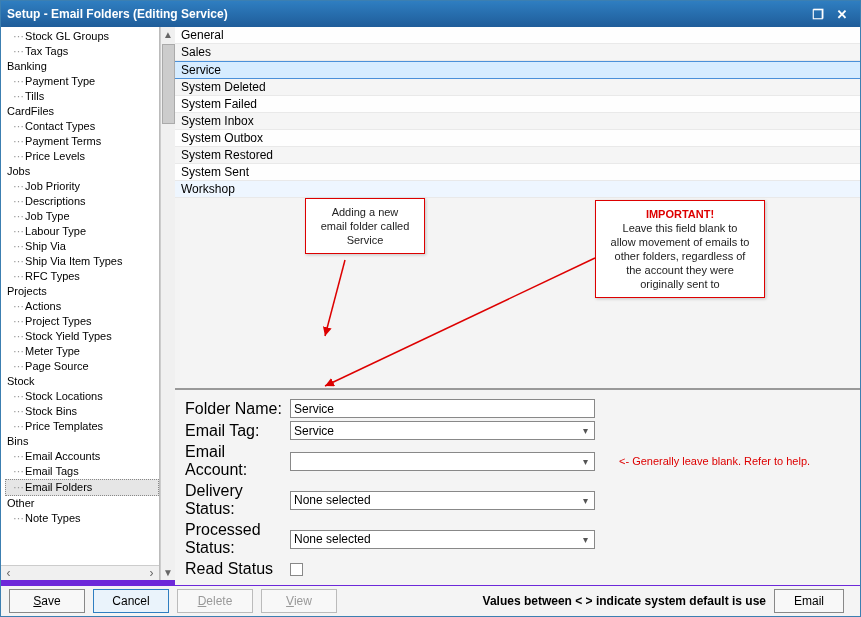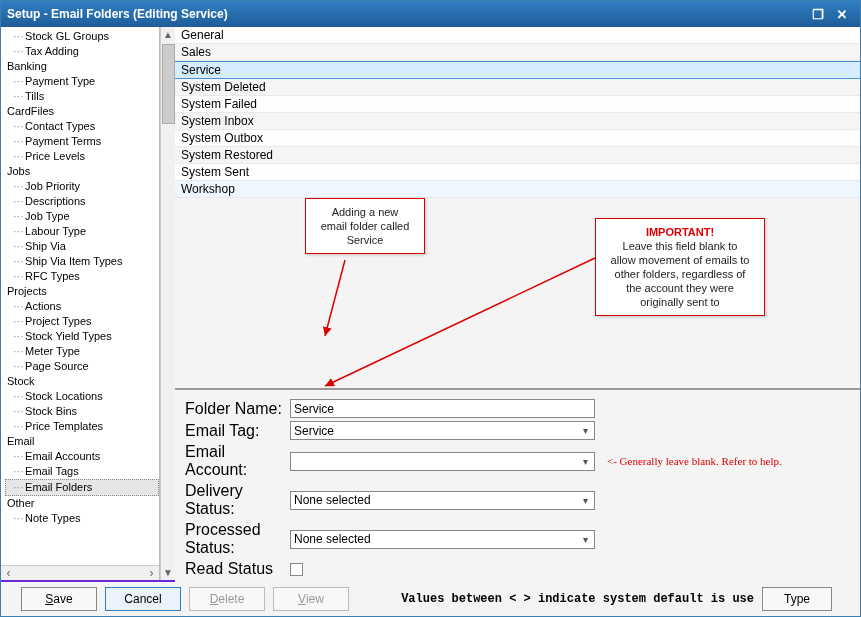--- a/index.html
+++ b/index.html
@@ -84,7 +84,7 @@
   <div class="sidebar">
     <div class="tree" id="tree">
         <div class="item">Stock GL Groups</div>
-        <div class="item">Tax Adding</div>
+        <div class="item">Tax Tags</div>
         <div class="cat">Banking</div>
         <div class="item">Payment Type</div>
         <div class="item">Tills</div>

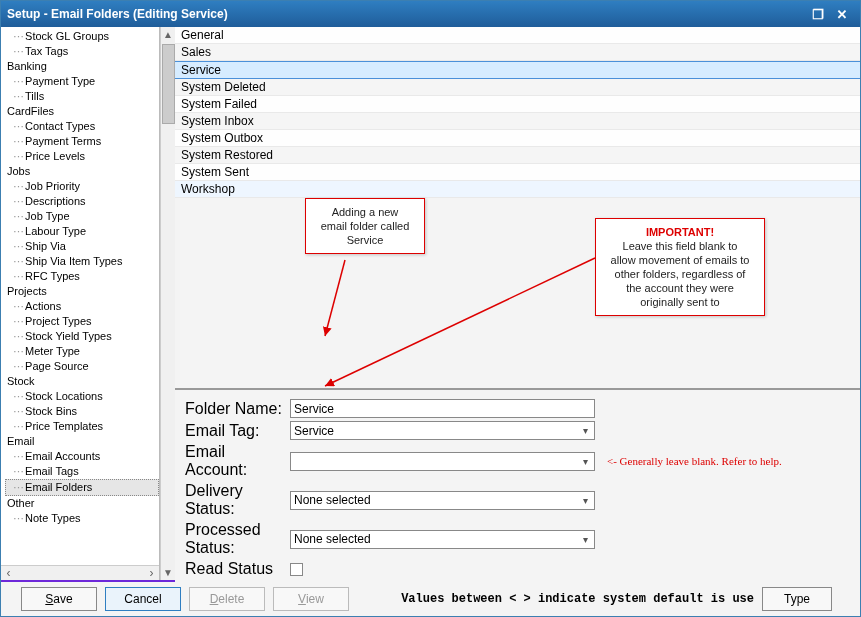--- a/index.html
+++ b/index.html
@@ -155,7 +155,7 @@
 Service</span>
       </div>
 
-      <div class="callout red-title" style="left:420px; top:20px; width:170px;">
+      <div class="callout red-title" style="left:420px; top:2px; width:170px;">
         <b>IMPORTANT!</b><br>
         <span style="white-space:pre-line;margin-top:24px;">Leave this field blank to
 allow movement of emails to

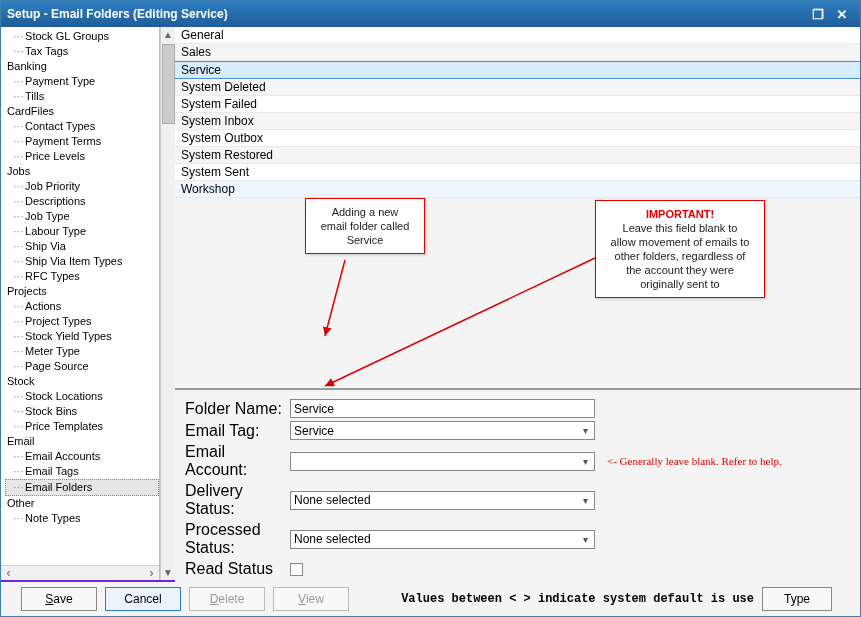--- a/index.html
+++ b/index.html
@@ -110,7 +110,7 @@
         <div class="item">Stock Locations</div>
         <div class="item">Stock Bins</div>
         <div class="item">Price Templates</div>
-        <div class="cat">Email</div>
+        <div class="cat">Bins</div>
         <div class="item">Email Accounts</div>
         <div class="item">Email Tags</div>
         <div class="item sel">Email Folders</div>

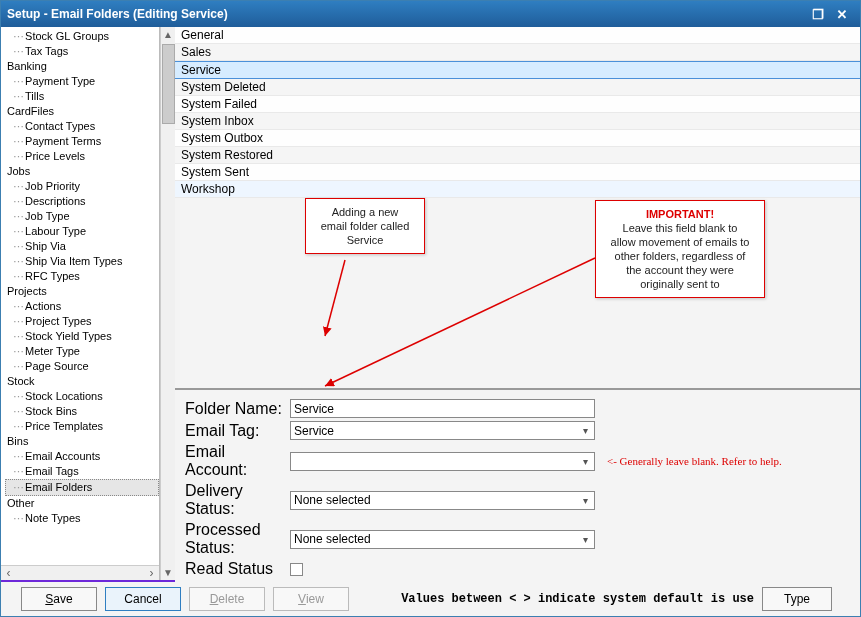--- a/index.html
+++ b/index.html
@@ -58,7 +58,7 @@
   }
   .form-row .select { display:flex; align-items:center; justify-content:space-between;}
   .form-row .select .chev { color:#555; font-size:10px; padding-right:3px;}
-  .form-row .hint { margin-left:12px; color:#d00; font-size:11px;font-family:Liberation Serif, serif;}
+  .form-row .hint { margin-left:24px; color:#d00; font-size:11px;}
   .checkbox { width:13px;height:13px;border:1px solid #888;background:#fff;margin-left:0;}
   .footer { height:36px; border-top:2px solid #6d28d9; background:#f4f4f4;
     display:flex; align-items:center; padding:0 20px;}

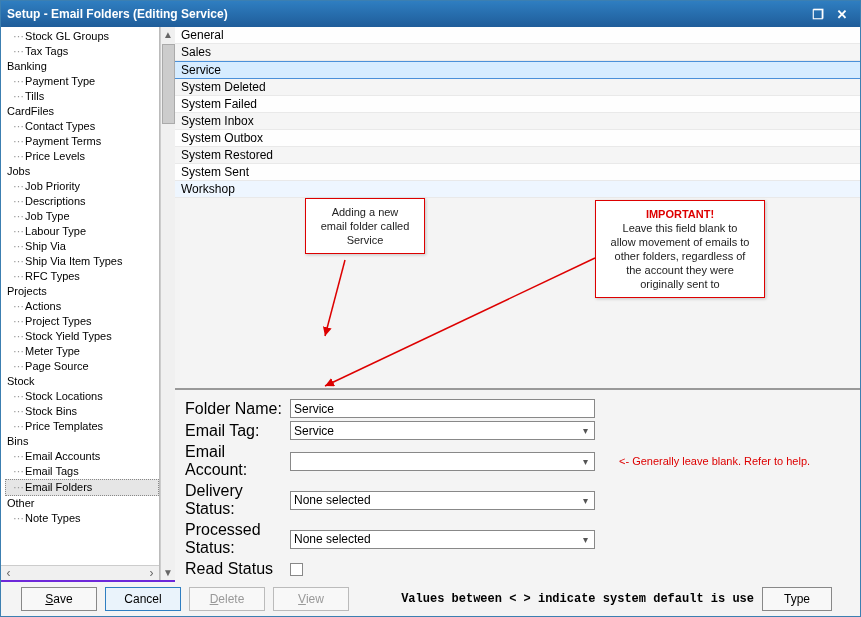--- a/index.html
+++ b/index.html
@@ -60,8 +60,8 @@
   .form-row .select .chev { color:#555; font-size:10px; padding-right:3px;}
   .form-row .hint { margin-left:24px; color:#d00; font-size:11px;}
   .checkbox { width:13px;height:13px;border:1px solid #888;background:#fff;margin-left:0;}
-  .footer { height:36px; border-top:2px solid #6d28d9; background:#f4f4f4;
-    display:flex; align-items:center; padding:0 20px;}
+  .footer { height:36px; border-top:6px solid #6d28d9; background:#f4f4f4;
+    display:flex; align-items:center; padding:0 8px;}
   .footer .btn { width:76px; height:24px; margin-right:8px; border:1px solid #888;
     background:#f8f8f8; font:12px Tahoma,Arial; cursor:pointer; color:#000;}
   .footer .btn.primary { border:1px solid #2f7ec1; background:#eaf3fb;}

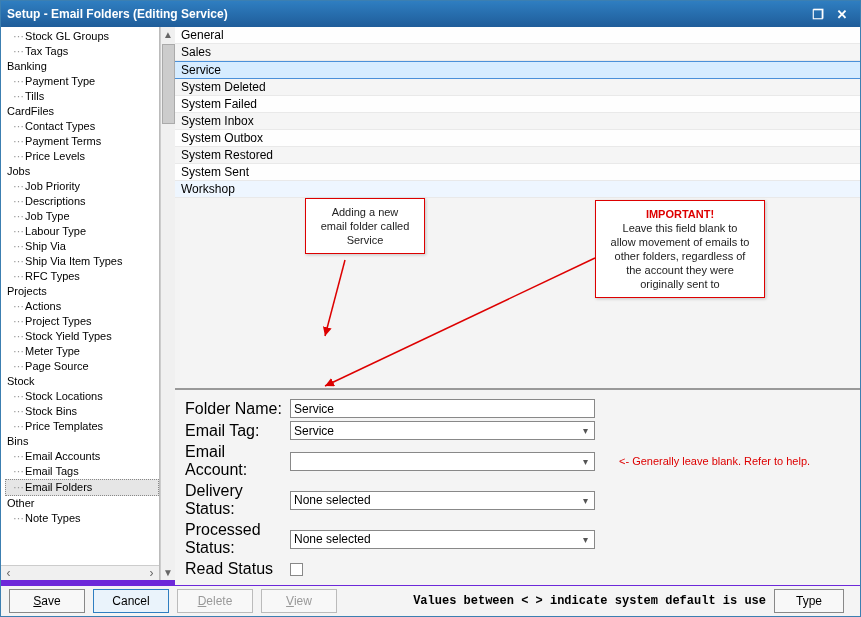--- a/index.html
+++ b/index.html
@@ -66,7 +66,7 @@
     background:#f8f8f8; font:12px Tahoma,Arial; cursor:pointer; color:#000;}
   .footer .btn.primary { border:1px solid #2f7ec1; background:#eaf3fb;}
   .footer .btn[disabled]{ color:#999; border-color:#bbb; cursor:default;}
-  .footer .status { flex:1; text-align:right; font-weight:bold; font-size:12px; padding-right:8px; white-space:nowrap; overflow:hidden;font-family:Liberation Mono, monospace;}
+  .footer .status { flex:1; text-align:right; font-weight:bold; font-size:12px; padding-right:8px; white-space:nowrap; overflow:hidden;}
   .footer .btn.close { width:70px;}
   .underline-key { text-decoration: underline; }
 </style>

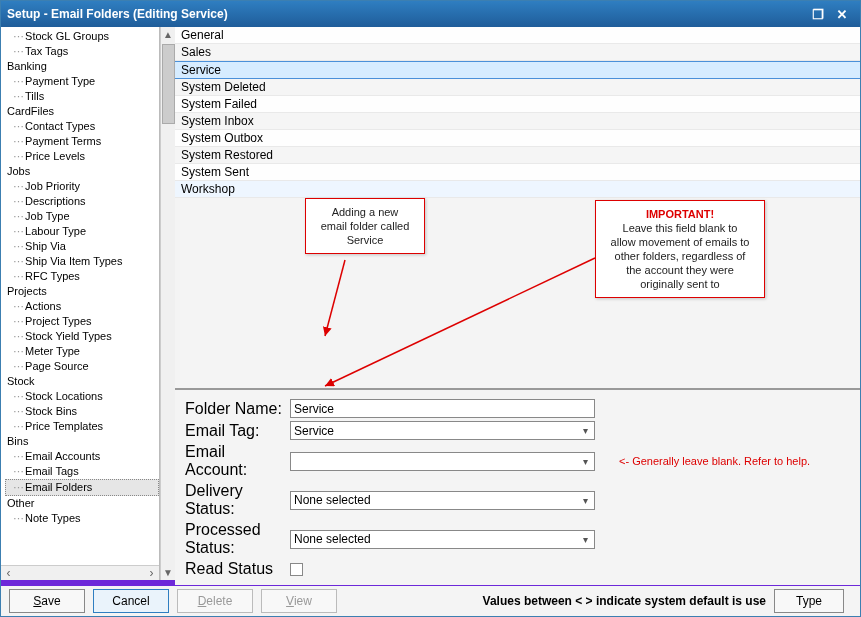--- a/index.html
+++ b/index.html
@@ -224,7 +224,7 @@
   <button class="btn" disabled=""><span class="underline-key">D</span><span>elete</span></button>
   <button class="btn" disabled=""><span class="underline-key">V</span><span>iew</span></button>
   <div class="status">Values between &lt; &gt; indicate system default is use</div>
-  <button class="btn close">Type</button>
+  <button class="btn close">Email</button>
 </div>
 
 </body></html>

